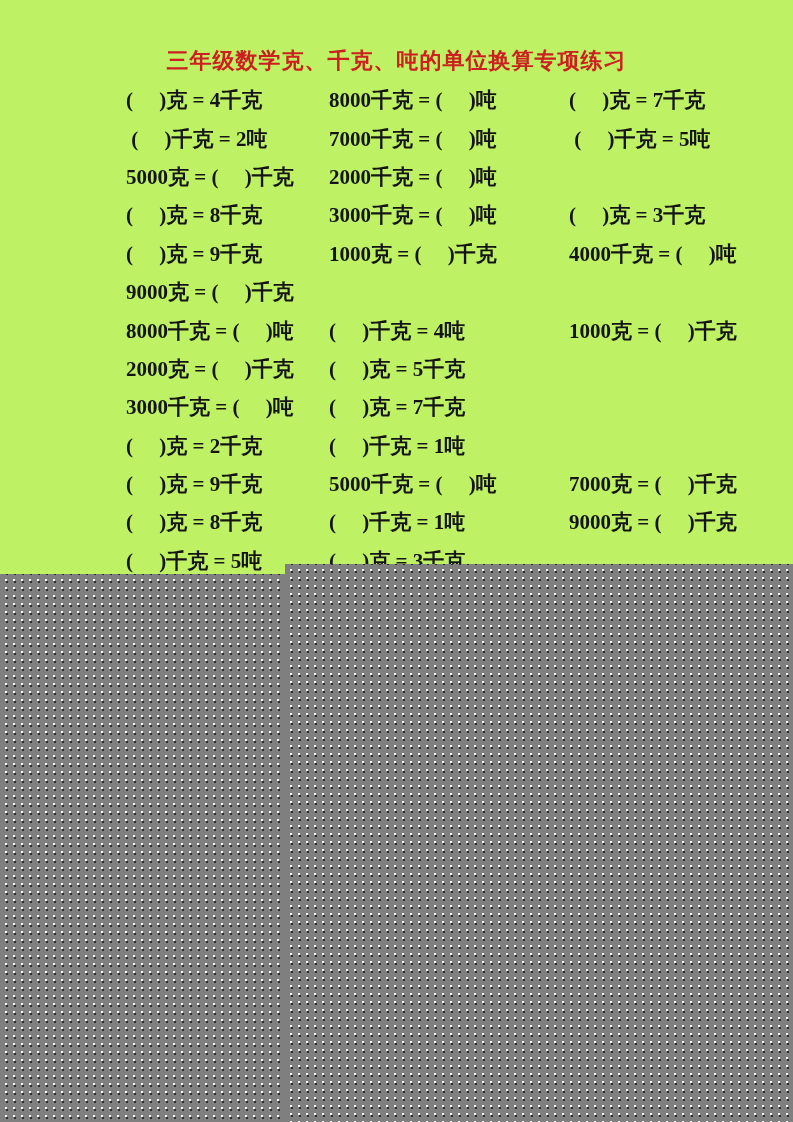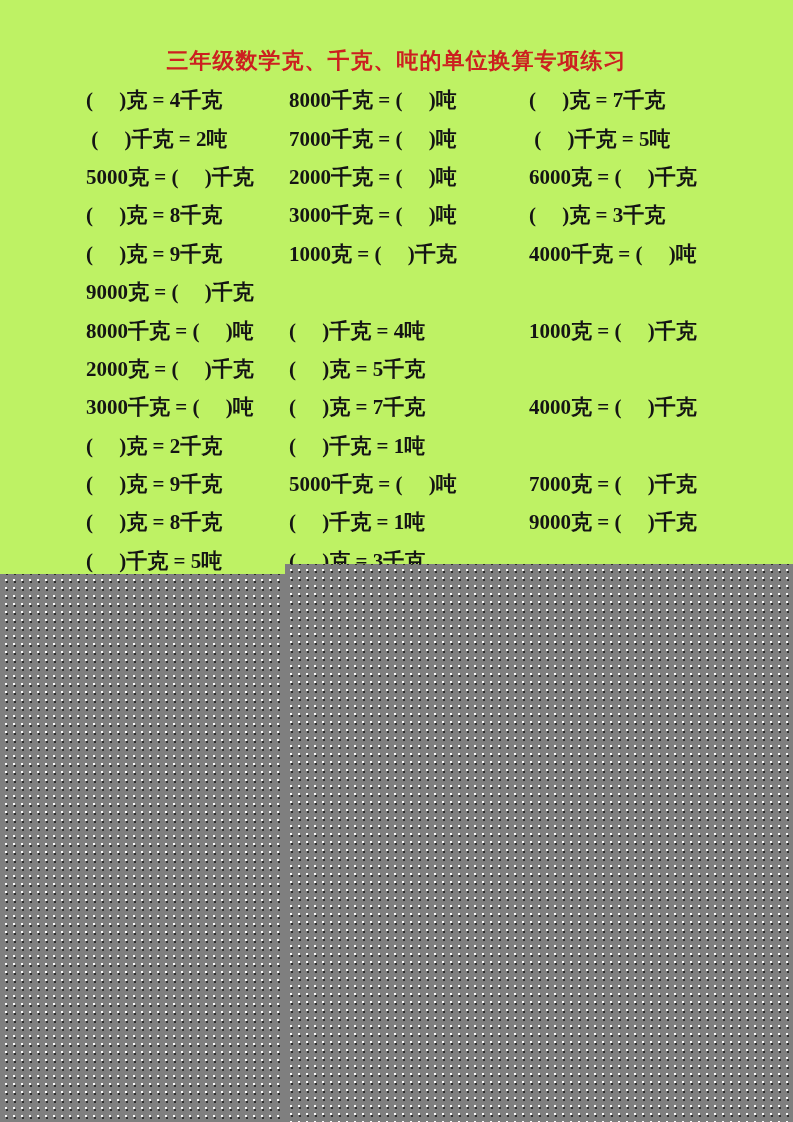--- a/index.html
+++ b/index.html
@@ -28,6 +28,7 @@
     font-size:21px;
     font-weight:bold;
     color:#141414;
+    margin-left:40px;
   }
   .cell{white-space:pre;overflow:visible;}
   .gray{

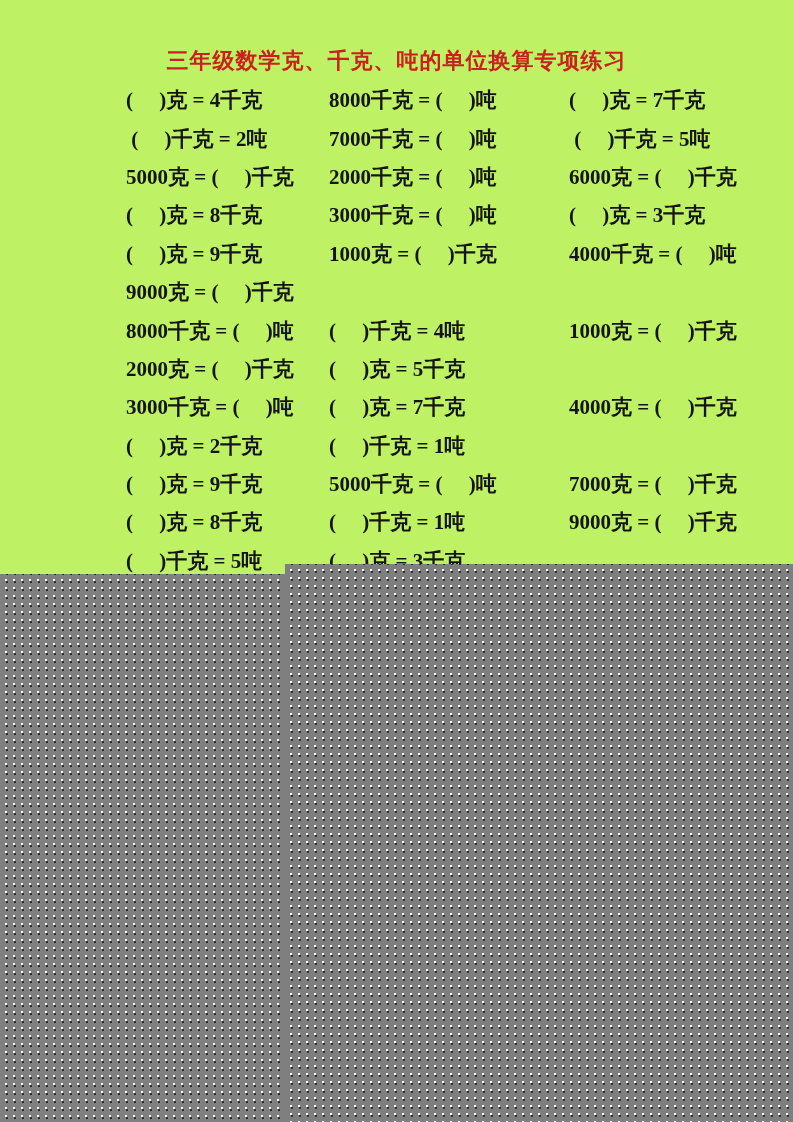--- a/index.html
+++ b/index.html
@@ -64,7 +64,6 @@
     <div class="row">
       <span class="cell">5000克 = (     )千克</span>
       <span class="cell">2000千克 = (     )吨</span>
-      <span class="cell">6000克 = (     )千克</span>
     </div>
     <div class="row">
       <span class="cell">(     )克 = 8千克</span>

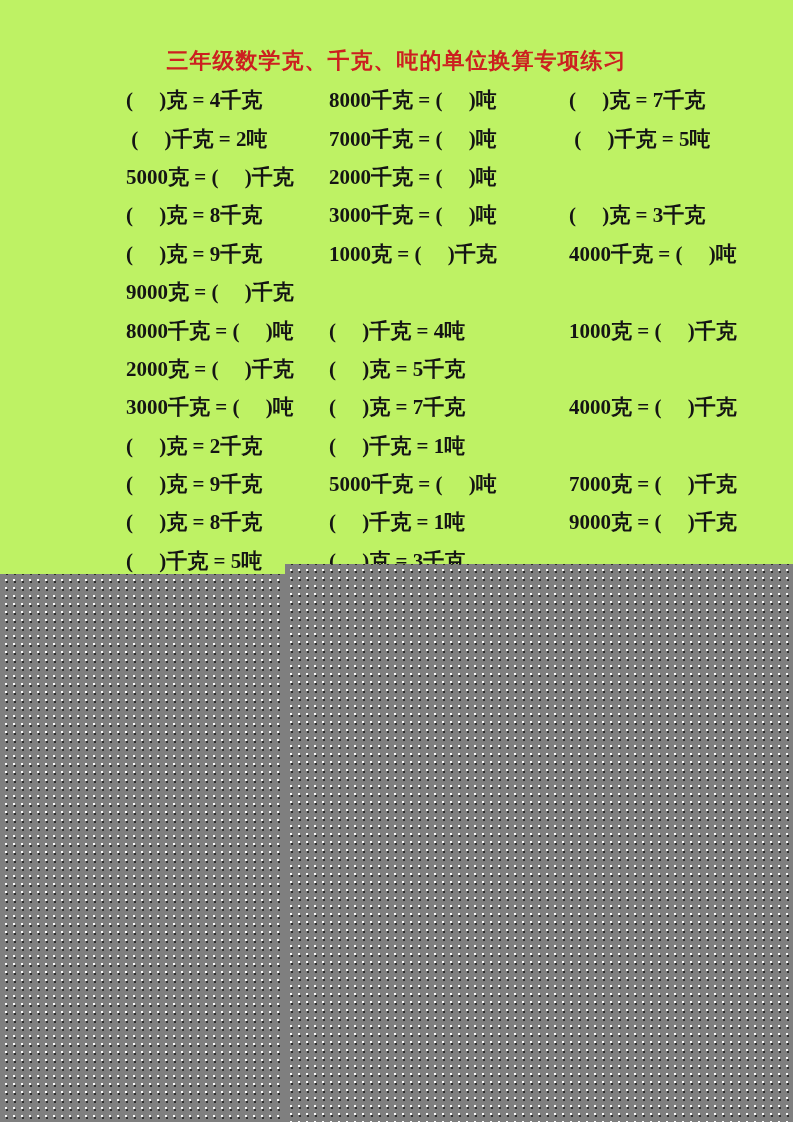--- a/index.html
+++ b/index.html
@@ -90,7 +90,6 @@
     <div class="row">
       <span class="cell">3000千克 = (     )吨</span>
       <span class="cell">(     )克 = 7千克</span>
-      <span class="cell">4000克 = (     )千克</span>
     </div>
     <div class="row">
       <span class="cell">(     )克 = 2千克</span>

